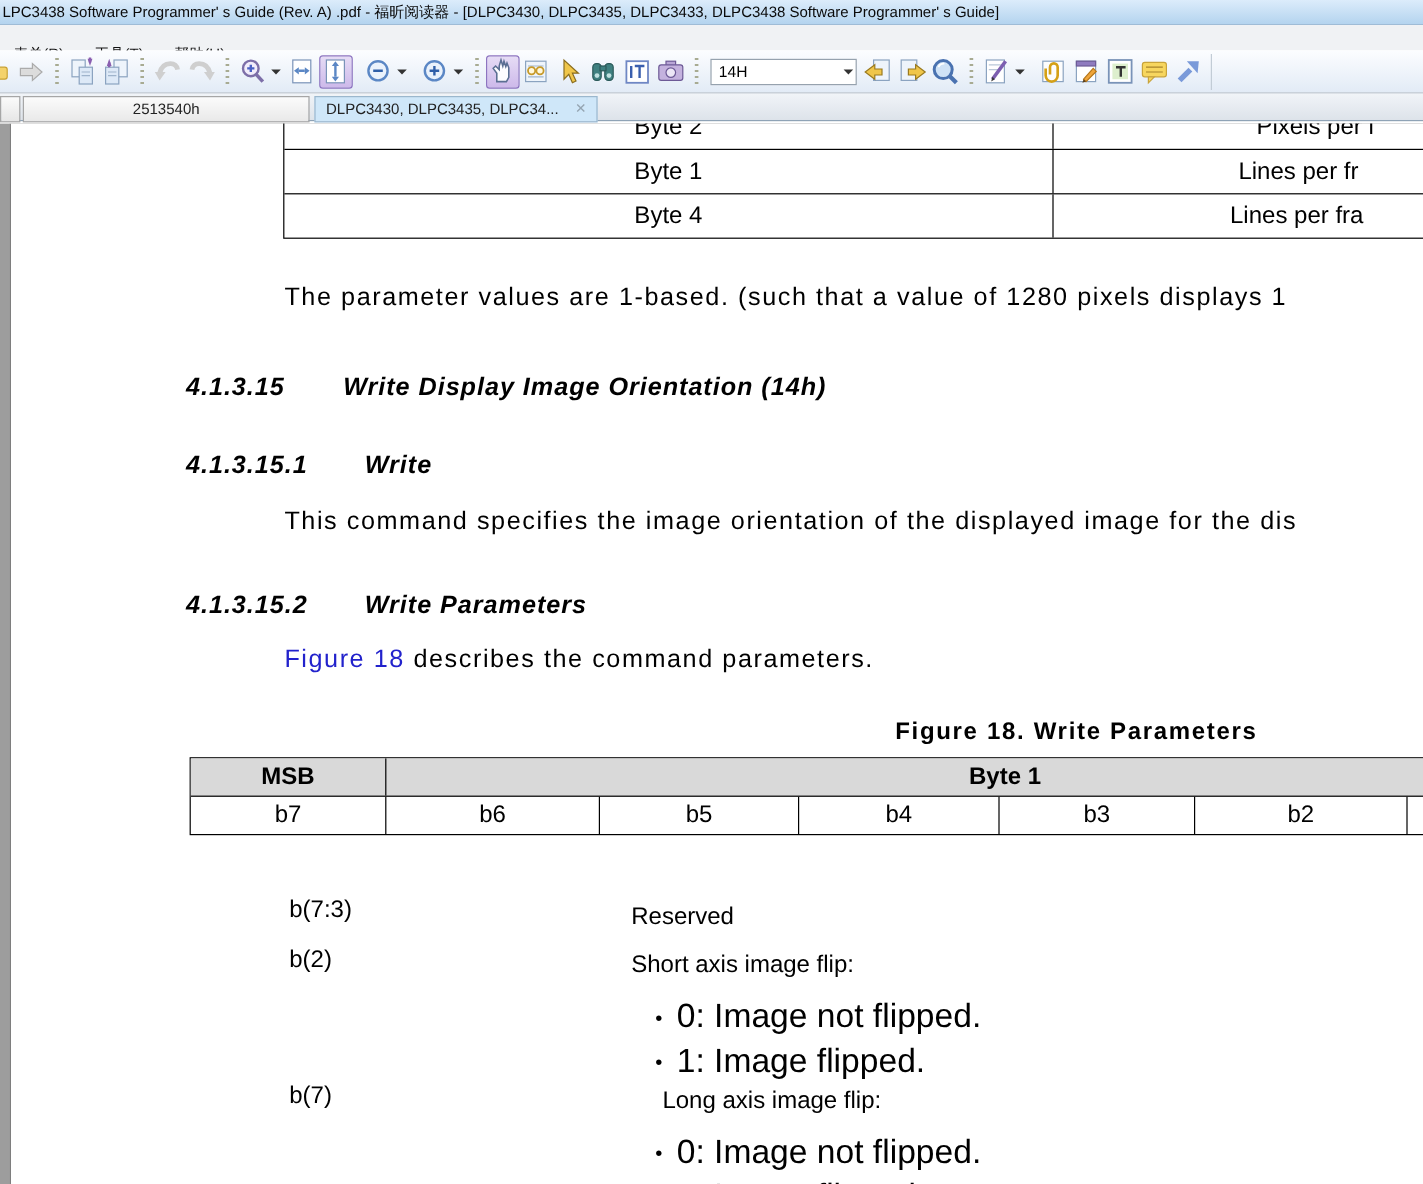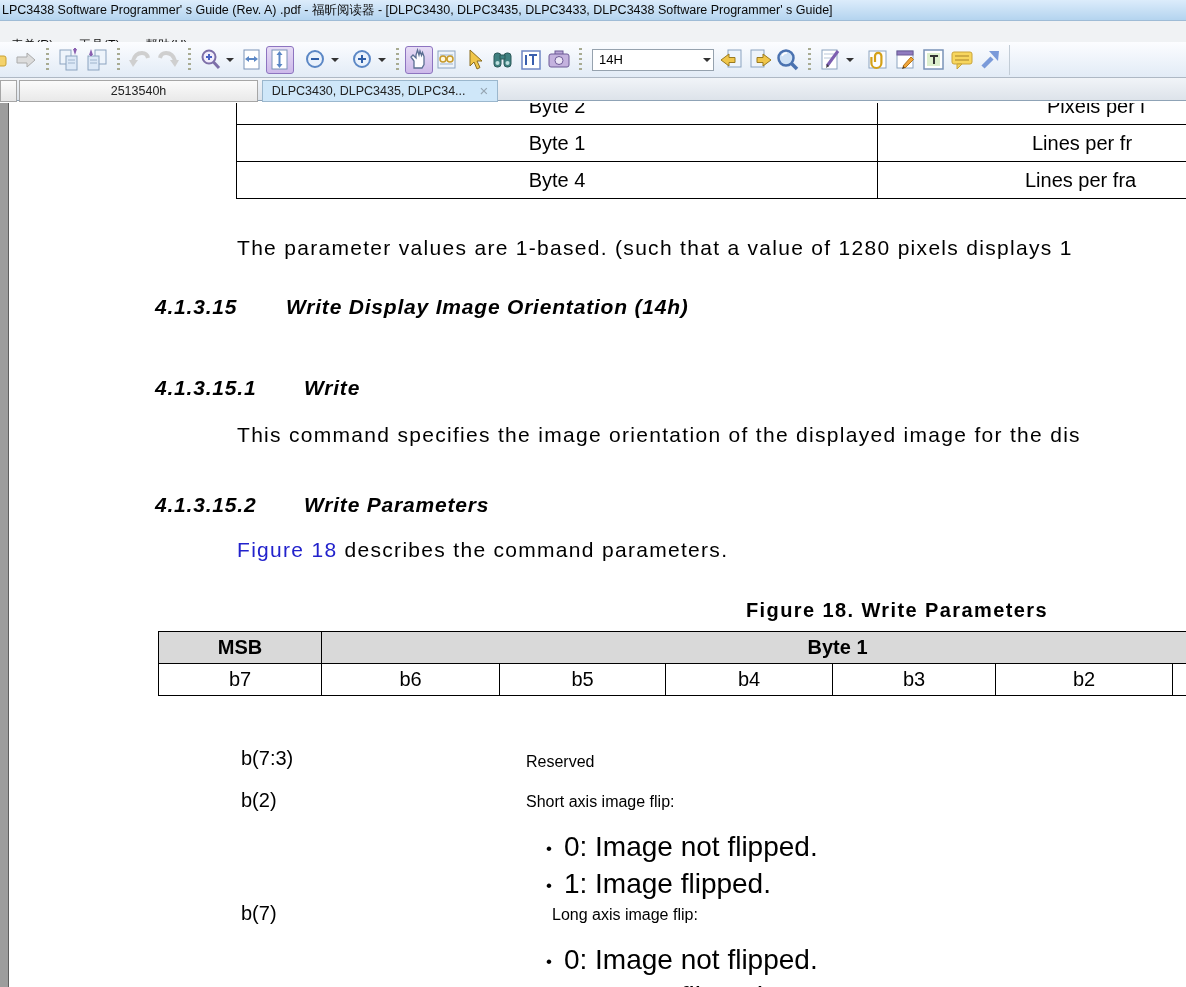--- a/index.html
+++ b/index.html
@@ -351,7 +351,7 @@
 
     <div class="abs par" style="left:228px;top:133px">The parameter values are 1-based. (such that a value of 1280 pixels displays 1</div>
 
-    <div class="abs hdg" style="left:146px;top:192px">
+    <div class="abs hdg" style="left:146px;top:208px">
       <span style="width:131px">4.1.3.15</span>
       <span>Write Display Image Orientation (14h)</span>
     </div>

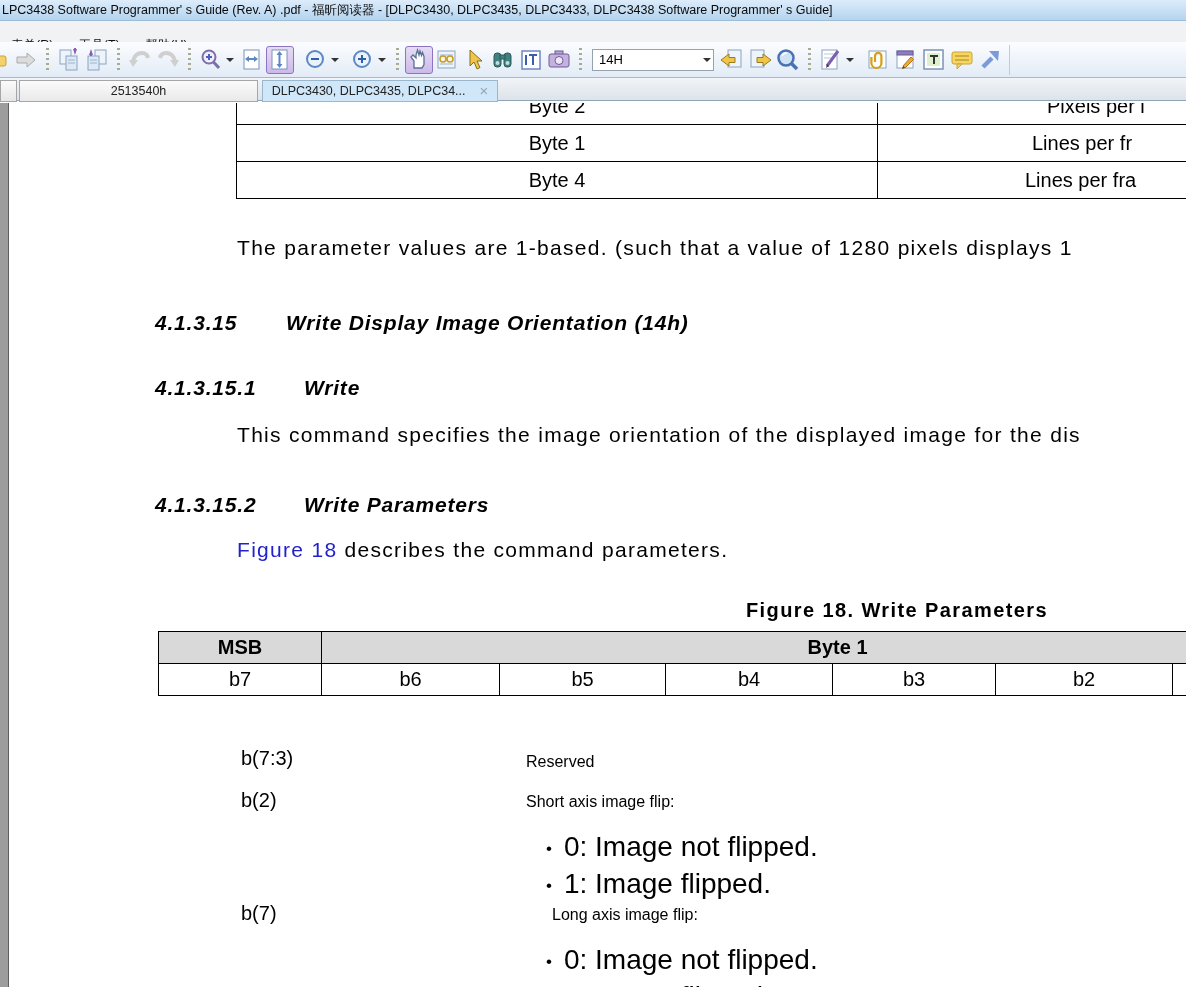--- a/index.html
+++ b/index.html
@@ -72,7 +72,7 @@
   .ft-cell + .ft-cell{border-left:1px solid #000;}
 
   .deflabel{font-size:20px;}
-  .defdesc{font-size:16px;text-align:center;}
+  .defdesc{font-size:20px;text-align:center;}
   .bullet{font-size:28px;}
   .bullet::before{content:"\2022";margin-right:12px;font-size:17px;position:relative;top:-2px;}
 

